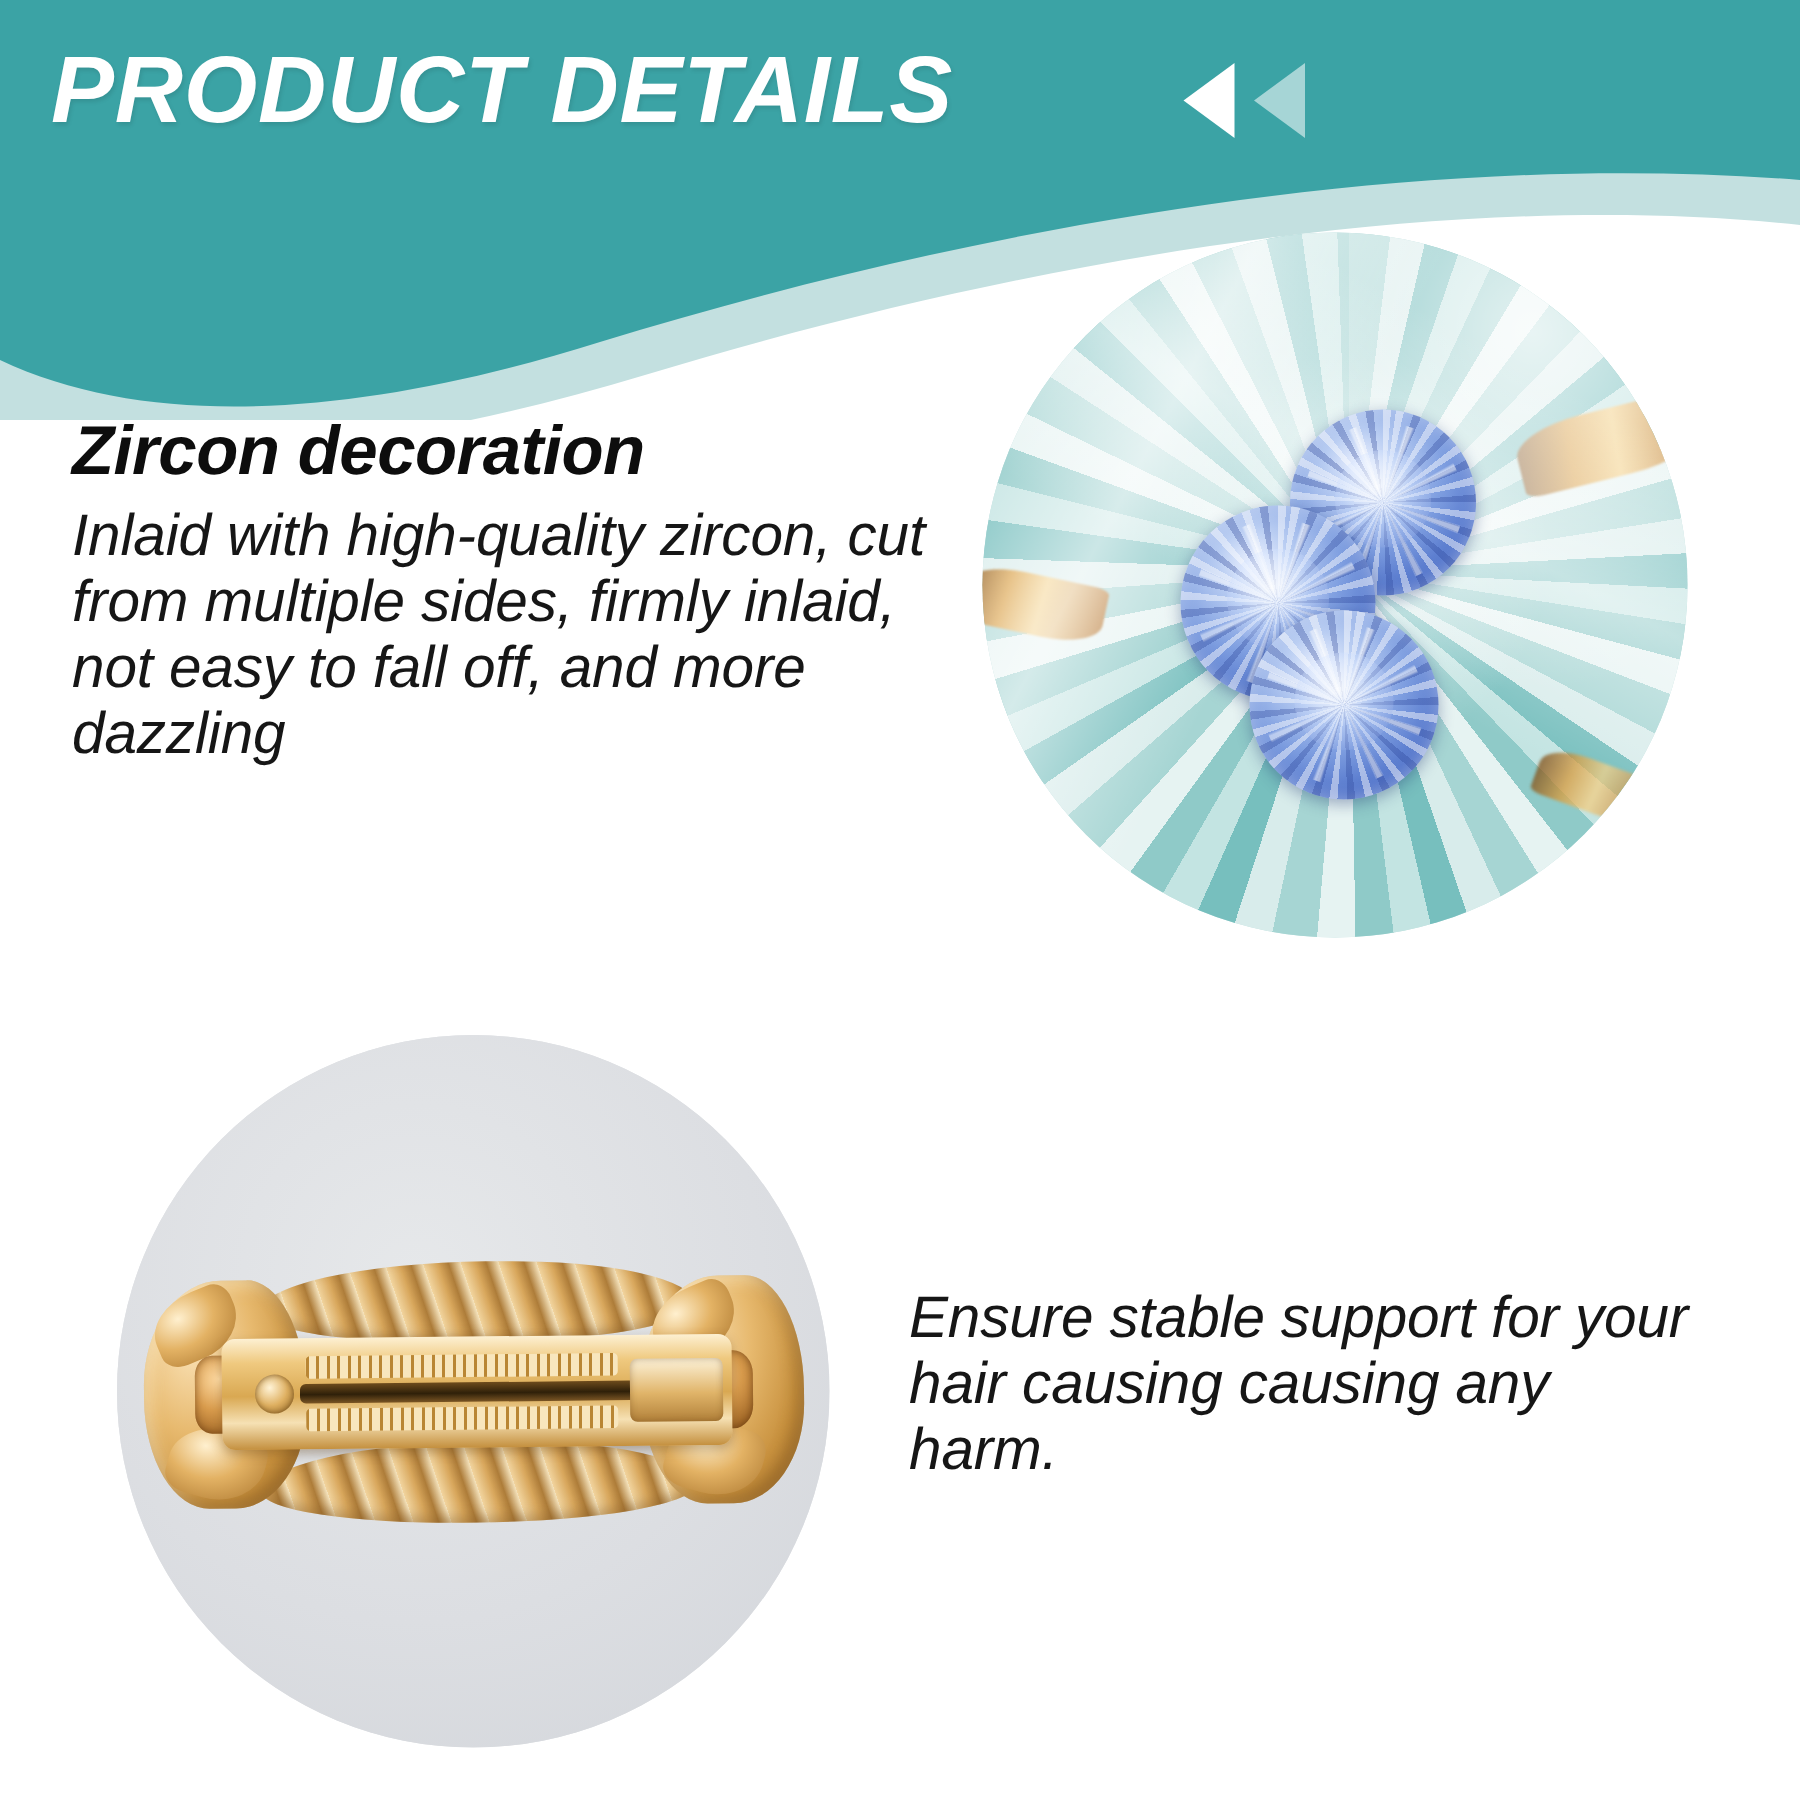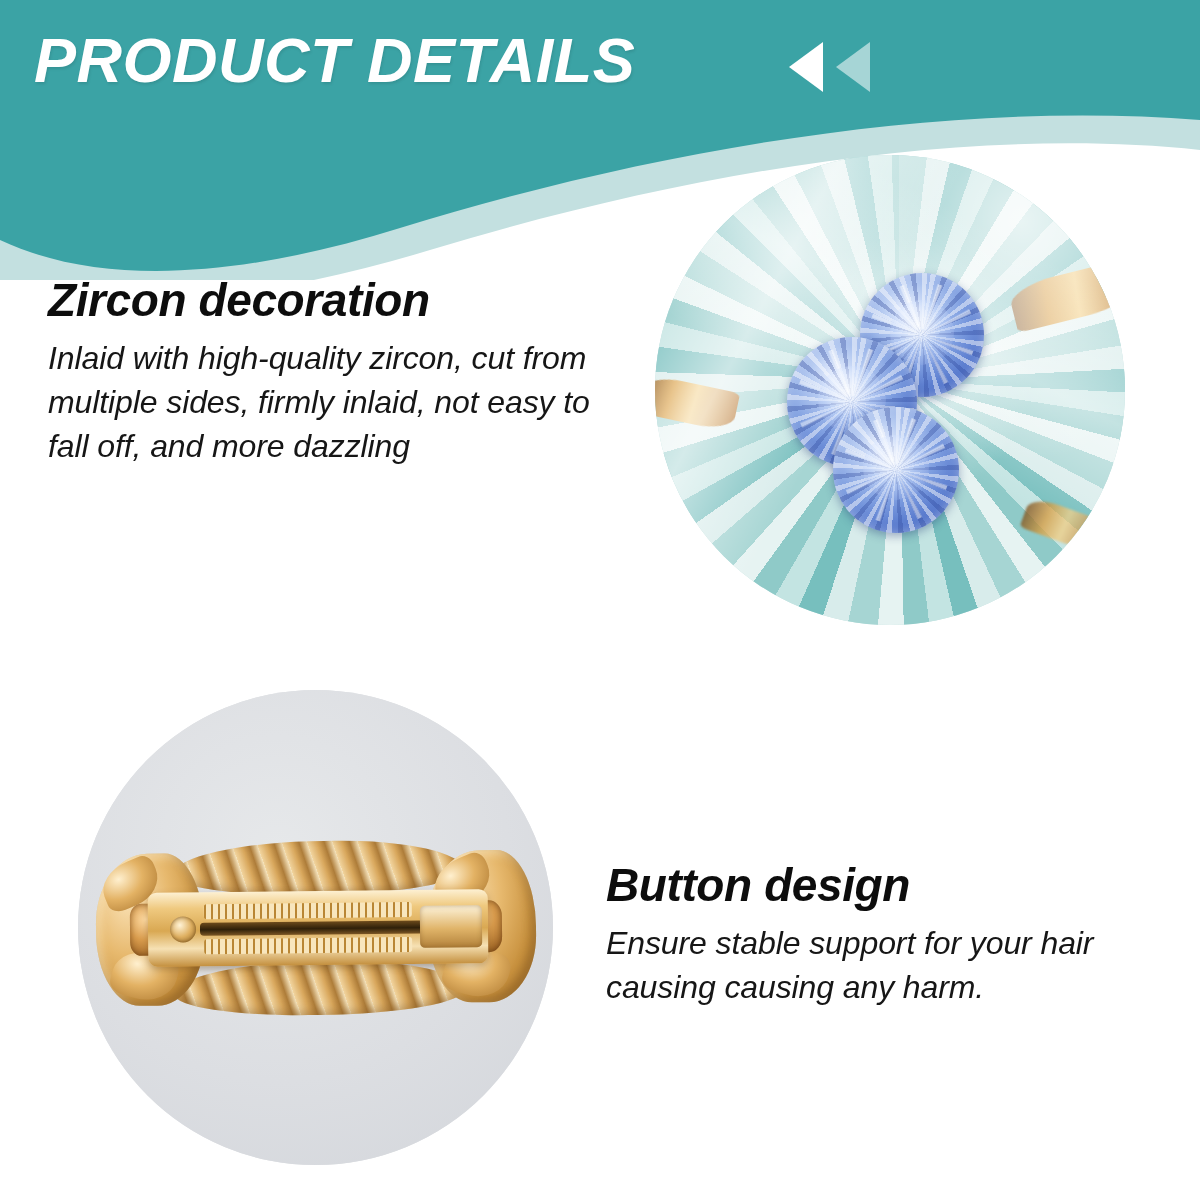--- a/index.html
+++ b/index.html
@@ -96,7 +96,7 @@
     font-family: "Liberation Sans", sans-serif;
     font-weight: 400;
     font-style: italic;
-    font-size: 32px;
+    font-size: 39px;
     line-height: 44px;
     color: #161616;
     margin: 0;

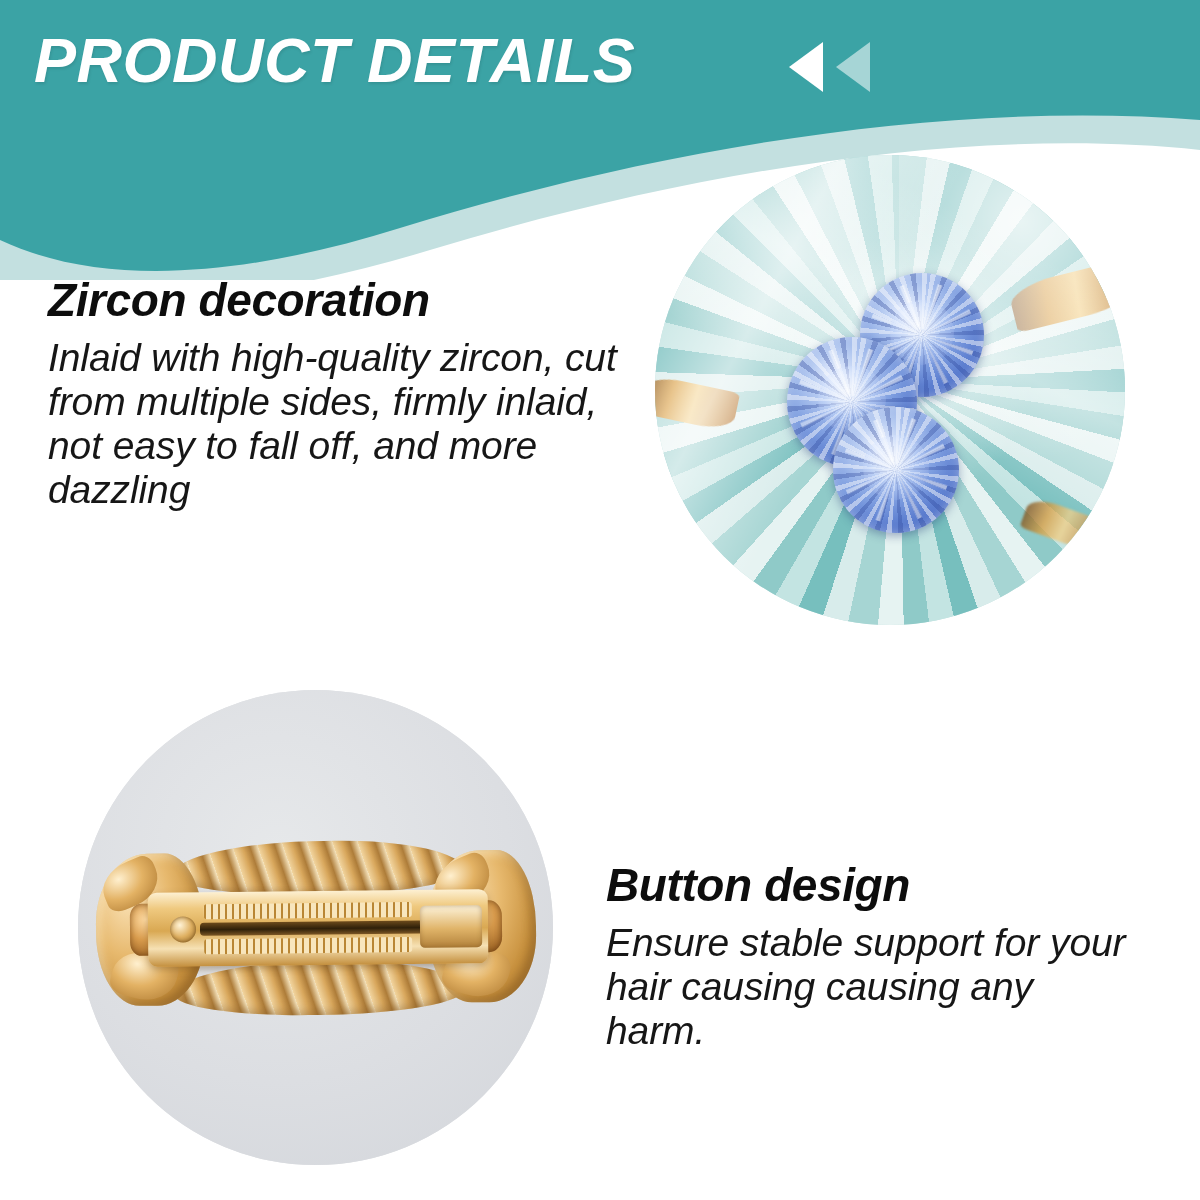--- a/index.html
+++ b/index.html
@@ -467,7 +467,6 @@
   </div>
 
   <div class="feature-text" id="block-button">
-    <h2 class="feature-heading">Button design</h2>
     <p class="feature-body">Ensure stable support for your hair causing causing any harm.</p>
   </div>
 

